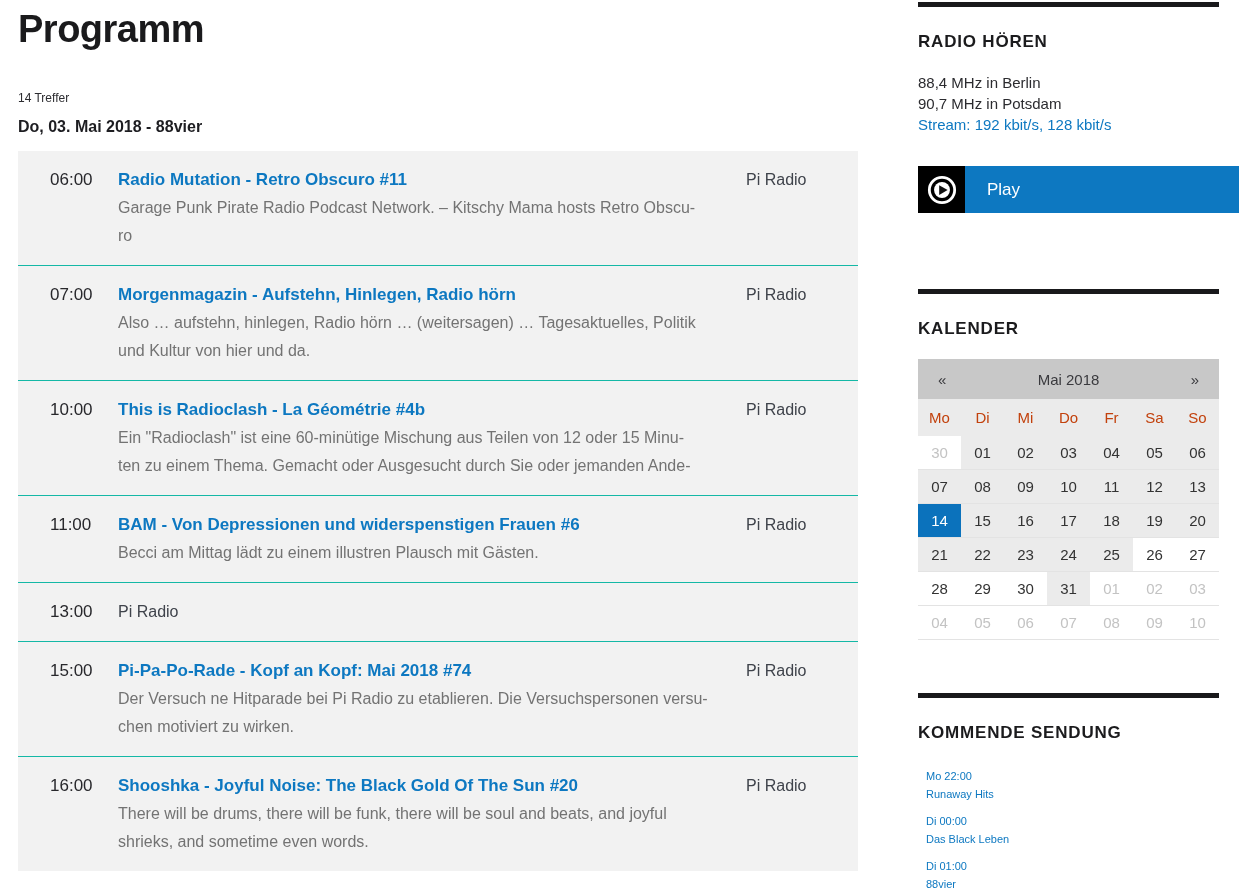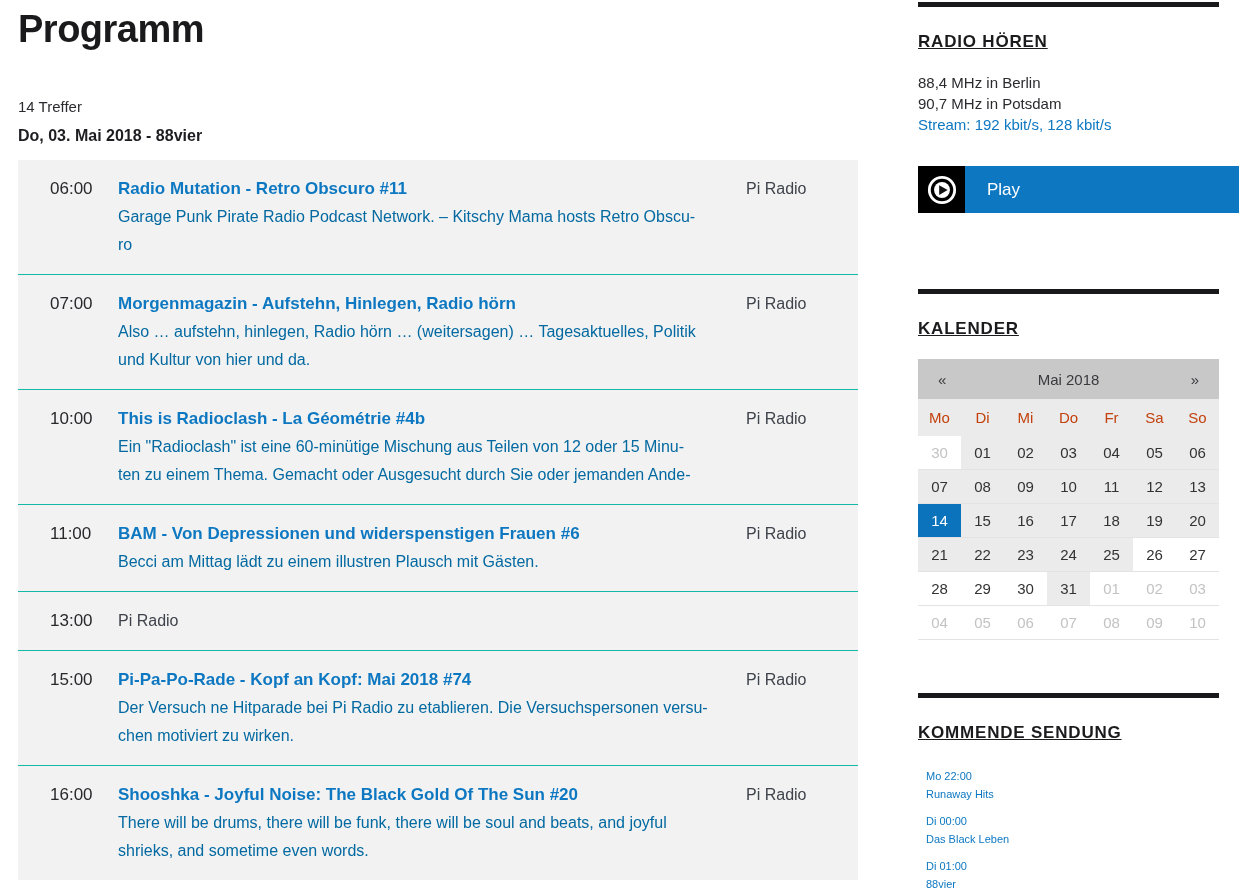--- a/index.html
+++ b/index.html
@@ -29,7 +29,7 @@
   
   .sidebar{margin-left:60px;width:301px;flex:none;padding-top:2px;}
   .bar{height:5px;background:#19191b;}
-  .side-heading{margin:25px 0 0;font-size:17px;font-weight:700;letter-spacing:0.8px;color:#1b1b1d;text-decoration:underline;}
+  .side-heading{margin:25px 0 0;font-size:17px;font-weight:700;letter-spacing:0.8px;color:#1b1b1d;}
   .freqs{margin-top:20px;}
   .freq-line{font-size:15px;line-height:21px;color:#2b2b2f;}
   .stream-line{font-size:15px;line-height:21px;color:var(--accent);}

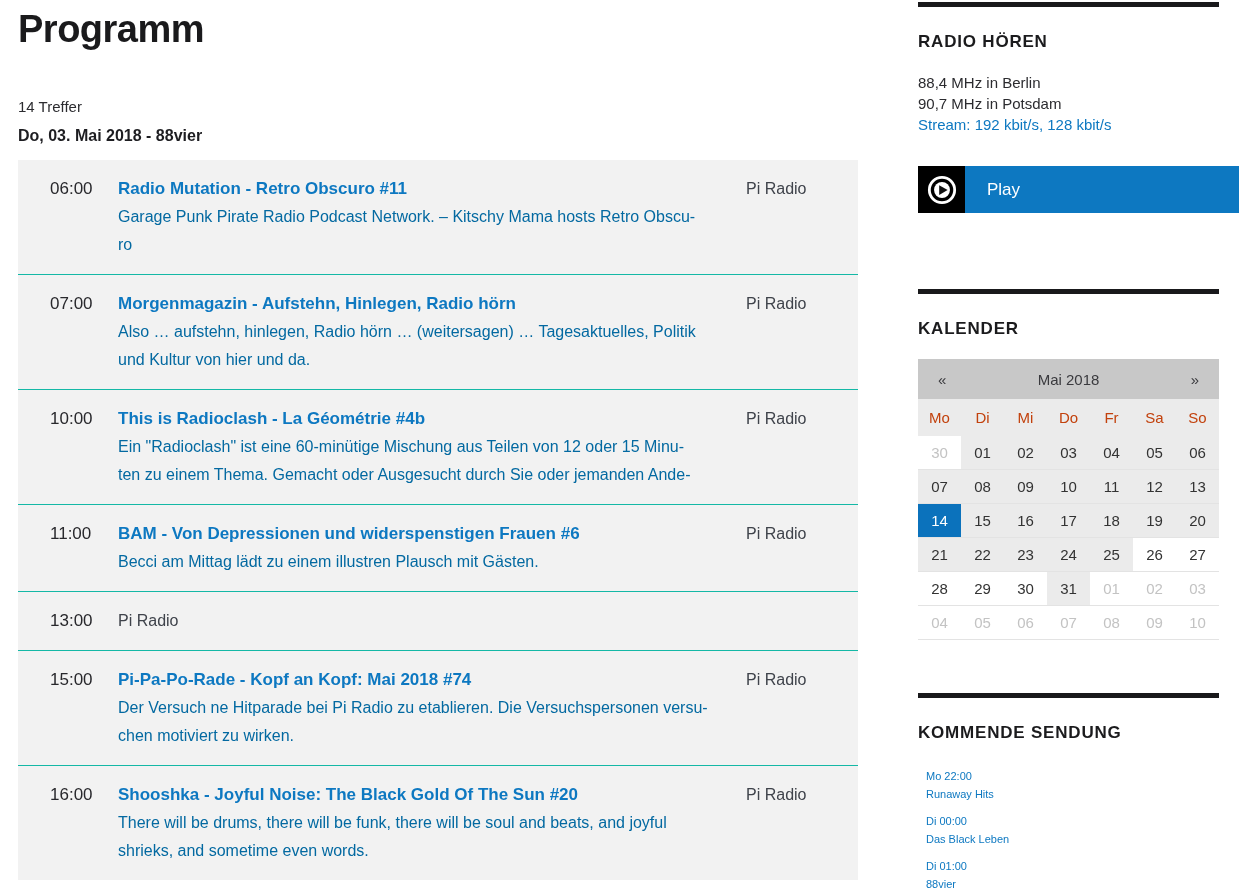--- a/index.html
+++ b/index.html
@@ -15,7 +15,7 @@
   
   .main{margin-left:18px;width:840px;flex:none;}
   h1.page-title{margin:6px 0 0;font-size:38px;line-height:46px;font-weight:700;color:#1a1a1c;letter-spacing:-0.5px;}
-  .results{margin-top:44px;font-size:15px;line-height:22px;color:#2c2c30;}
+  .results{margin-top:35px;font-size:12px;line-height:22px;color:#2c2c30;}
   .date-heading{margin:7px 0 13px;font-size:16px;line-height:22px;font-weight:700;color:#1d1d21;}
   .program-list{width:840px;}
   .program-row{display:flex;background:var(--row-bg);padding:15px 0 15px 32px;}

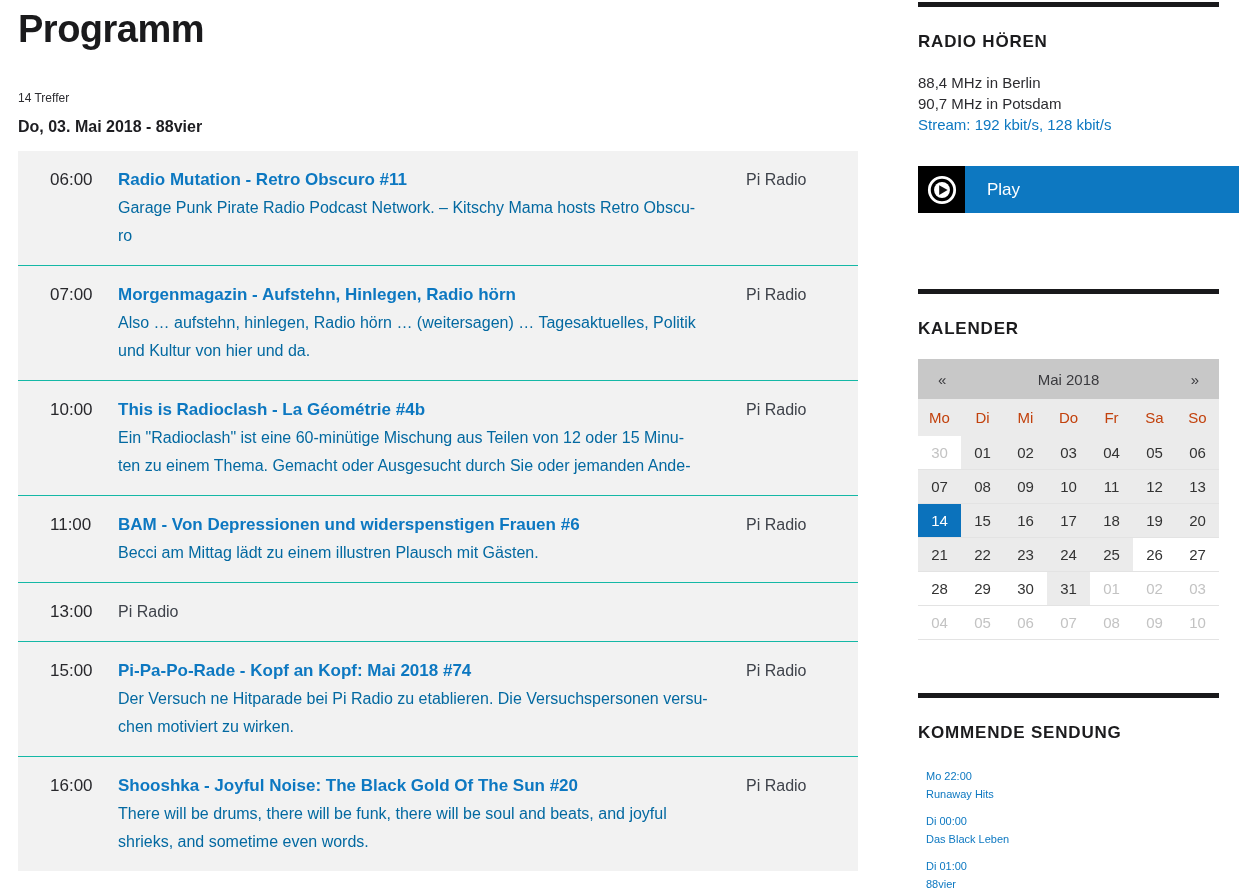--- a/index.html
+++ b/index.html
@@ -23,7 +23,7 @@
   .row-time{width:68px;flex:none;font-size:17px;line-height:28px;color:#28282c;}
   .row-main{flex:1;padding-right:26px;min-width:0;}
   .row-title{display:block;font-size:17px;line-height:28px;font-weight:700;color:var(--accent);text-decoration:none;cursor:pointer;}
-  .row-desc{font-size:16px;line-height:28px;color:#0369a1;}
+  .row-desc{font-size:16px;line-height:28px;color:#737373;}
   .row-station{width:112px;flex:none;padding-right:52px;font-size:16px;line-height:28px;color:#3f434b;white-space:nowrap;}
 
   

